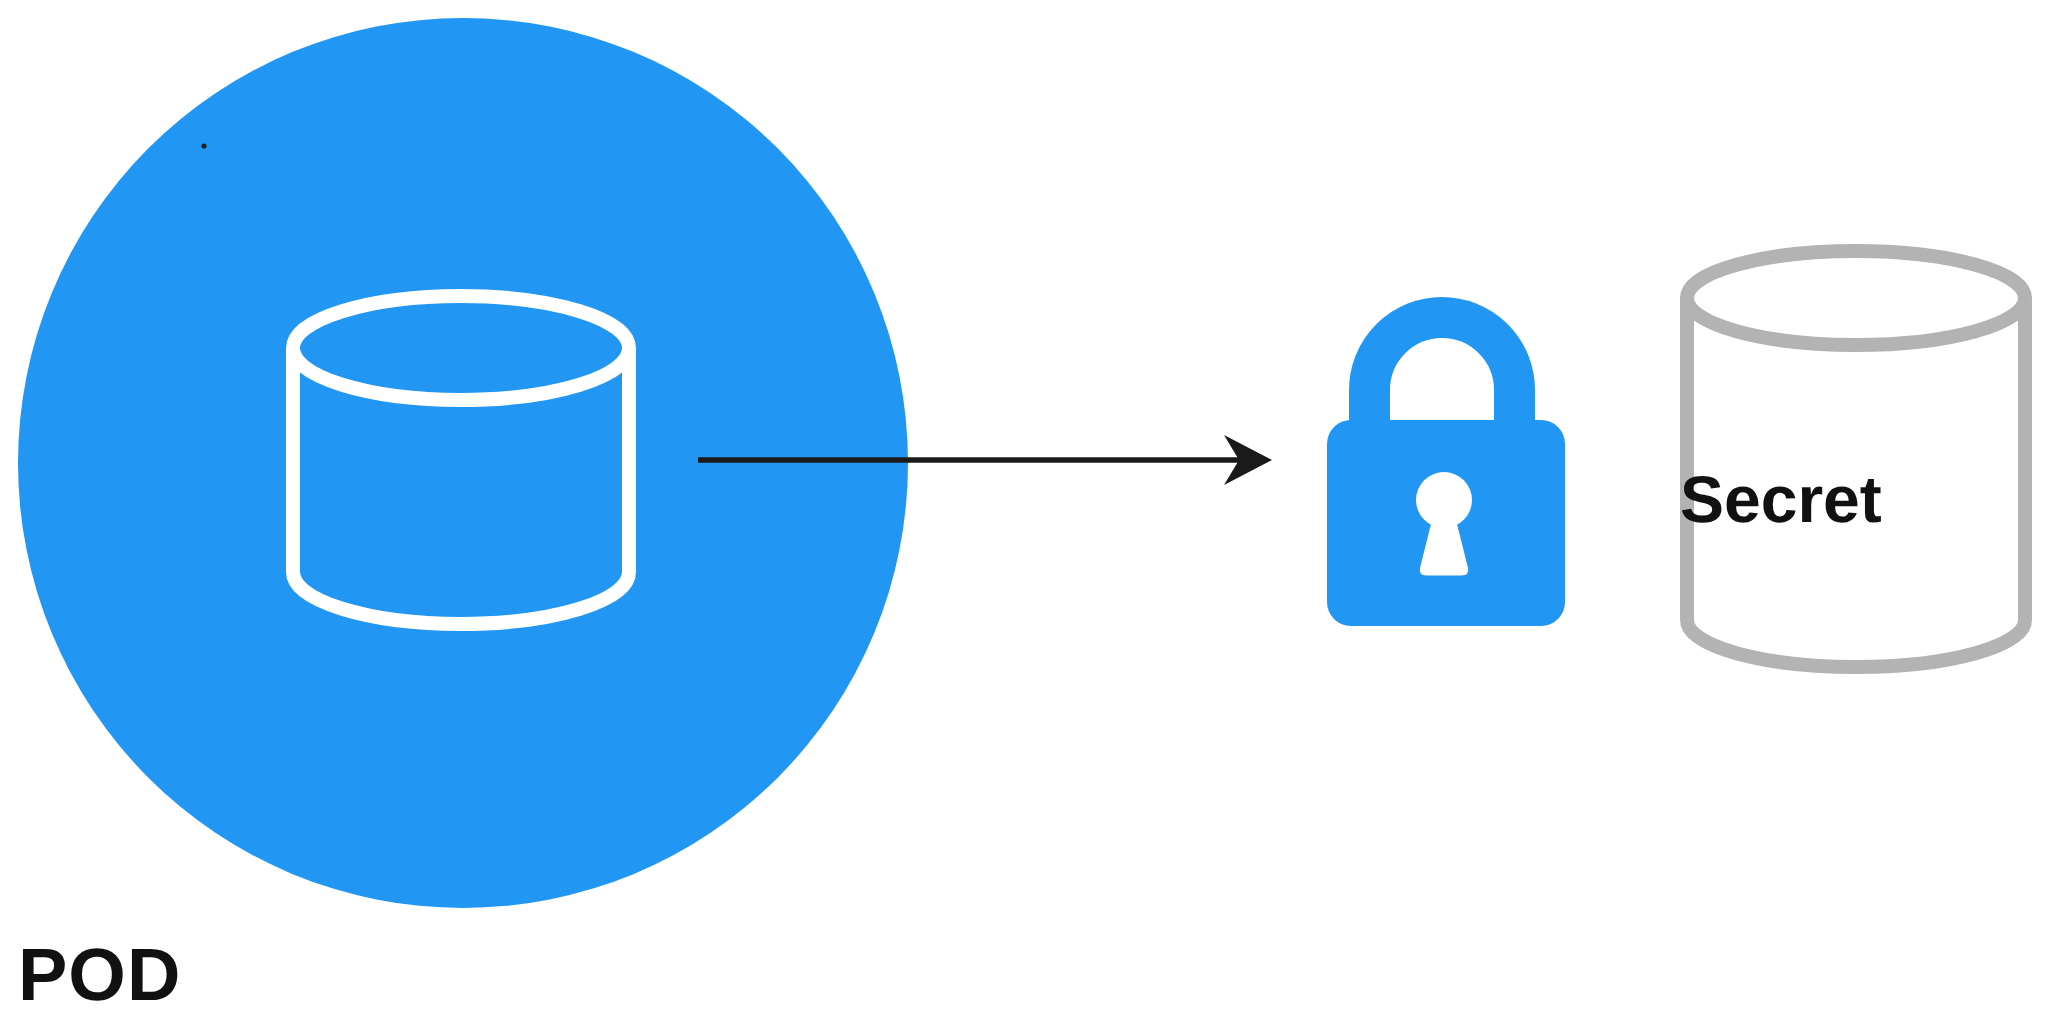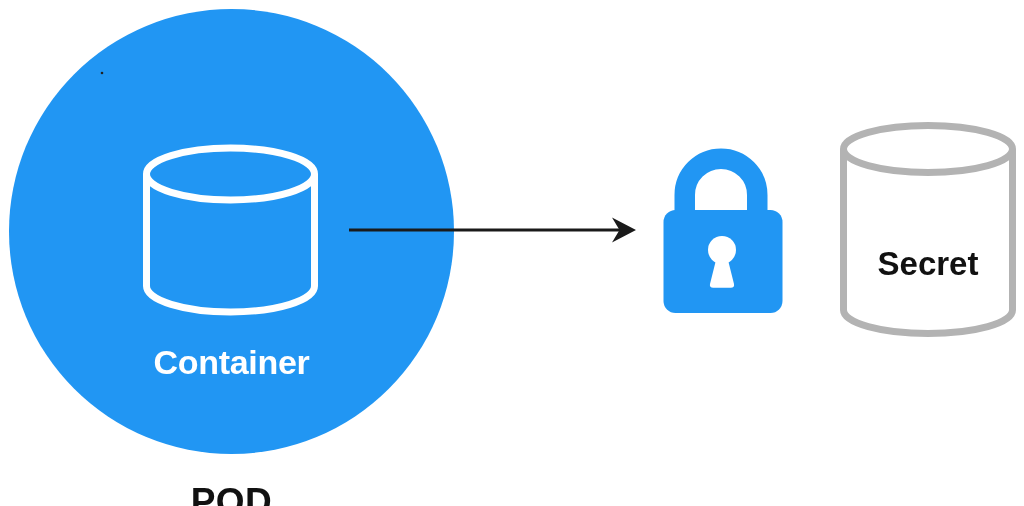--- a/index.html
+++ b/index.html
@@ -15,10 +15,8 @@
   .label {
     position: absolute;
     font-weight: 700;
-    text-align: center;
     white-space: nowrap;
     user-select: none;
-    margin-top: 14px;
   }
   .container-label {
     left: 9px; top: 329px; width: 445px;

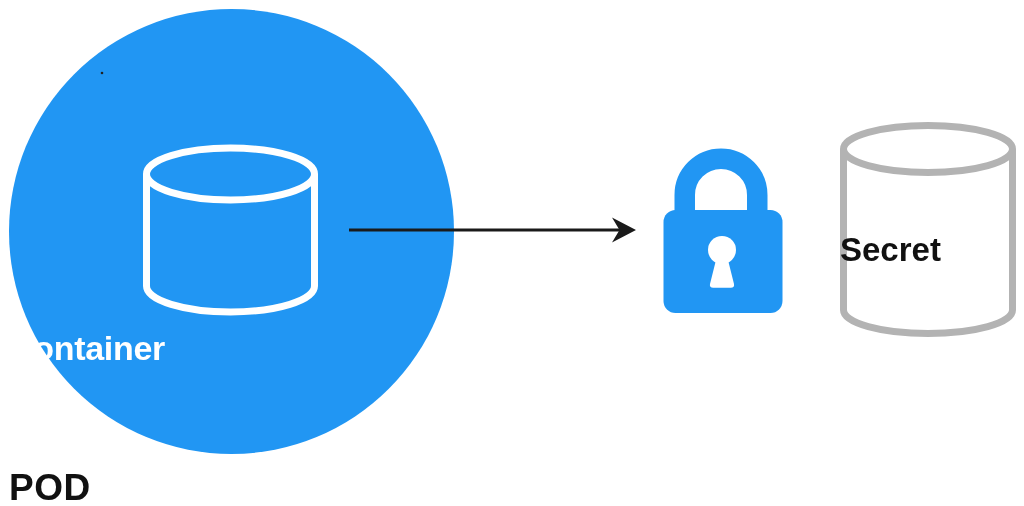--- a/index.html
+++ b/index.html
@@ -68,7 +68,6 @@
     </g>
   </svg>
 
-  <div class="label container-label">Container</div>
 
   <div class="label pod-label">POD</div>
 

